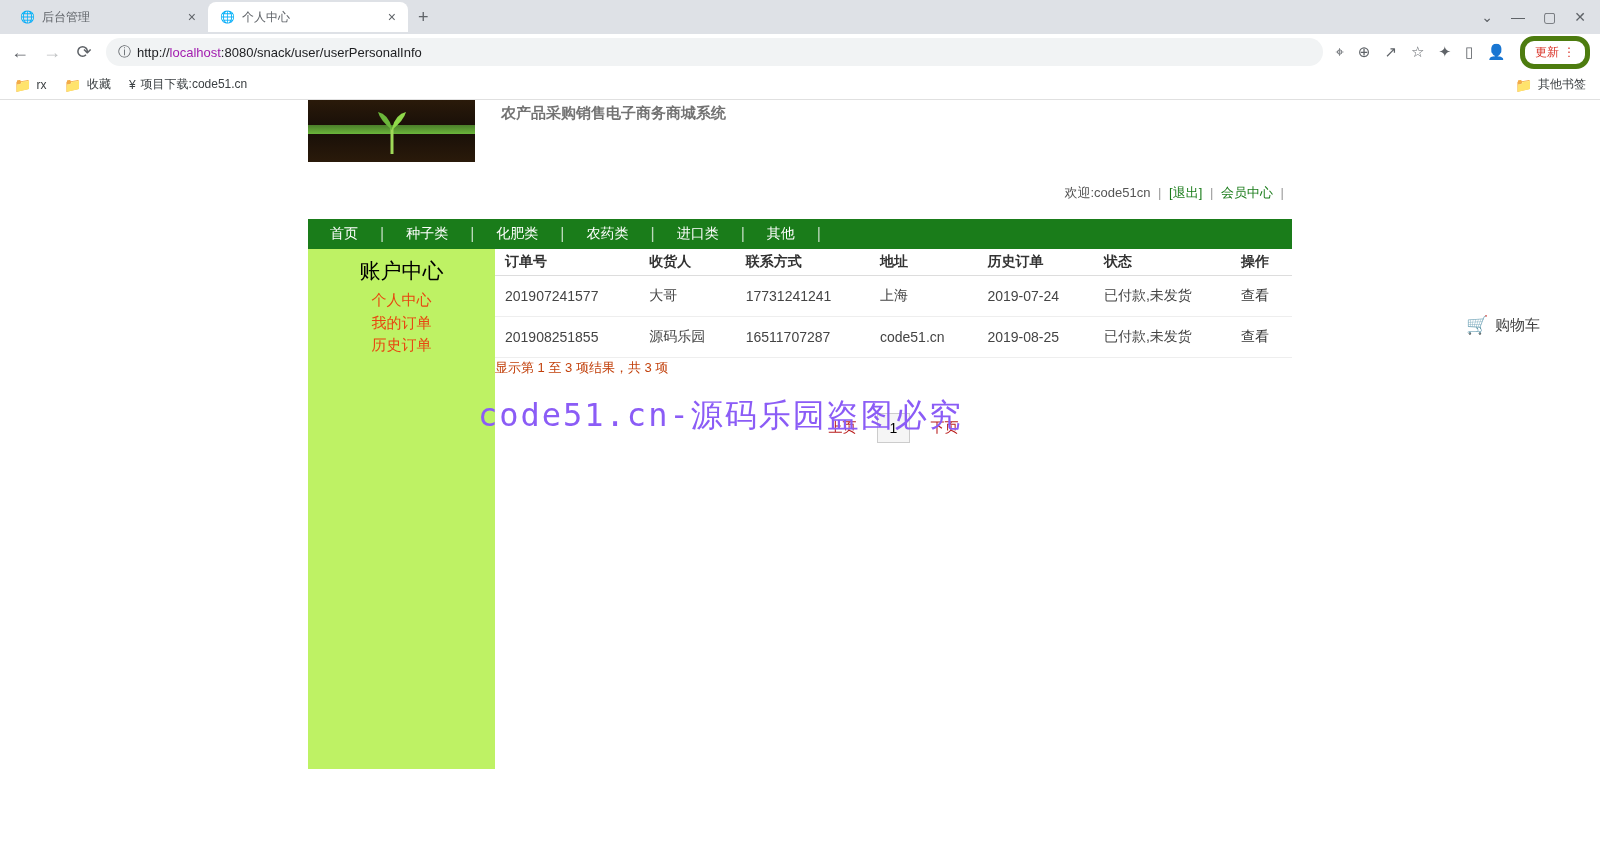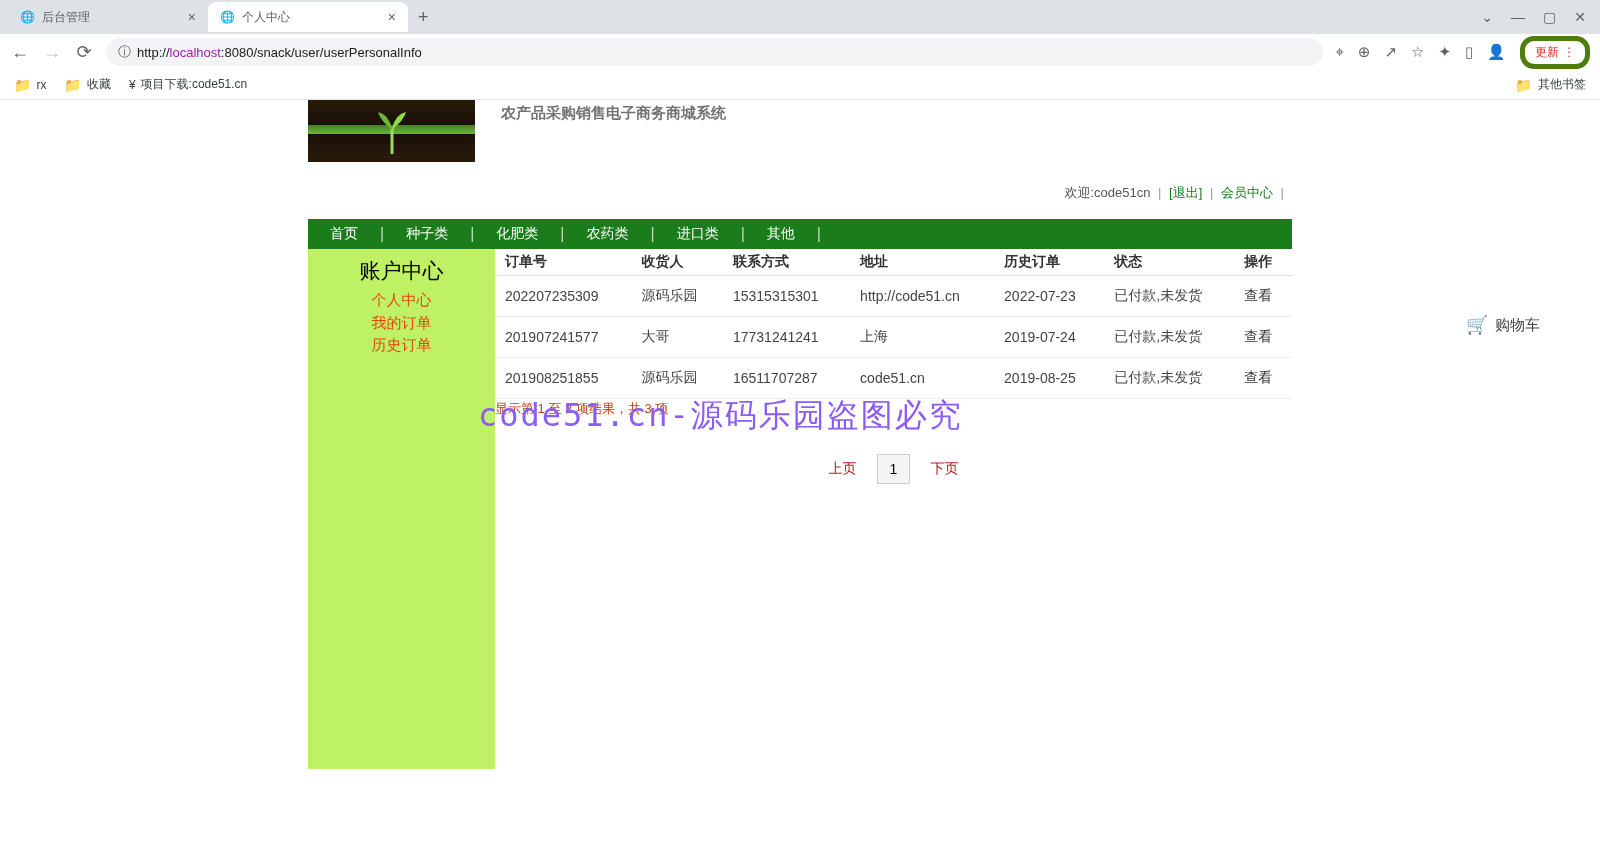--- a/index.html
+++ b/index.html
@@ -196,15 +196,6 @@
               </tr>
             </thead>
           <tbody id="tbody">
-              <tr>
-                <td>202207235309</td>
-                <td>源码乐园</td>
-                <td>15315315301</td>
-                <td>http://code51.cn</td>
-                <td>2022-07-23</td>
-                <td>已付款,未发货</td>
-                <td><span class="view-link">查看</span></td>
-              </tr>
               <tr>
                 <td>201907241577</td>
                 <td>大哥</td>

